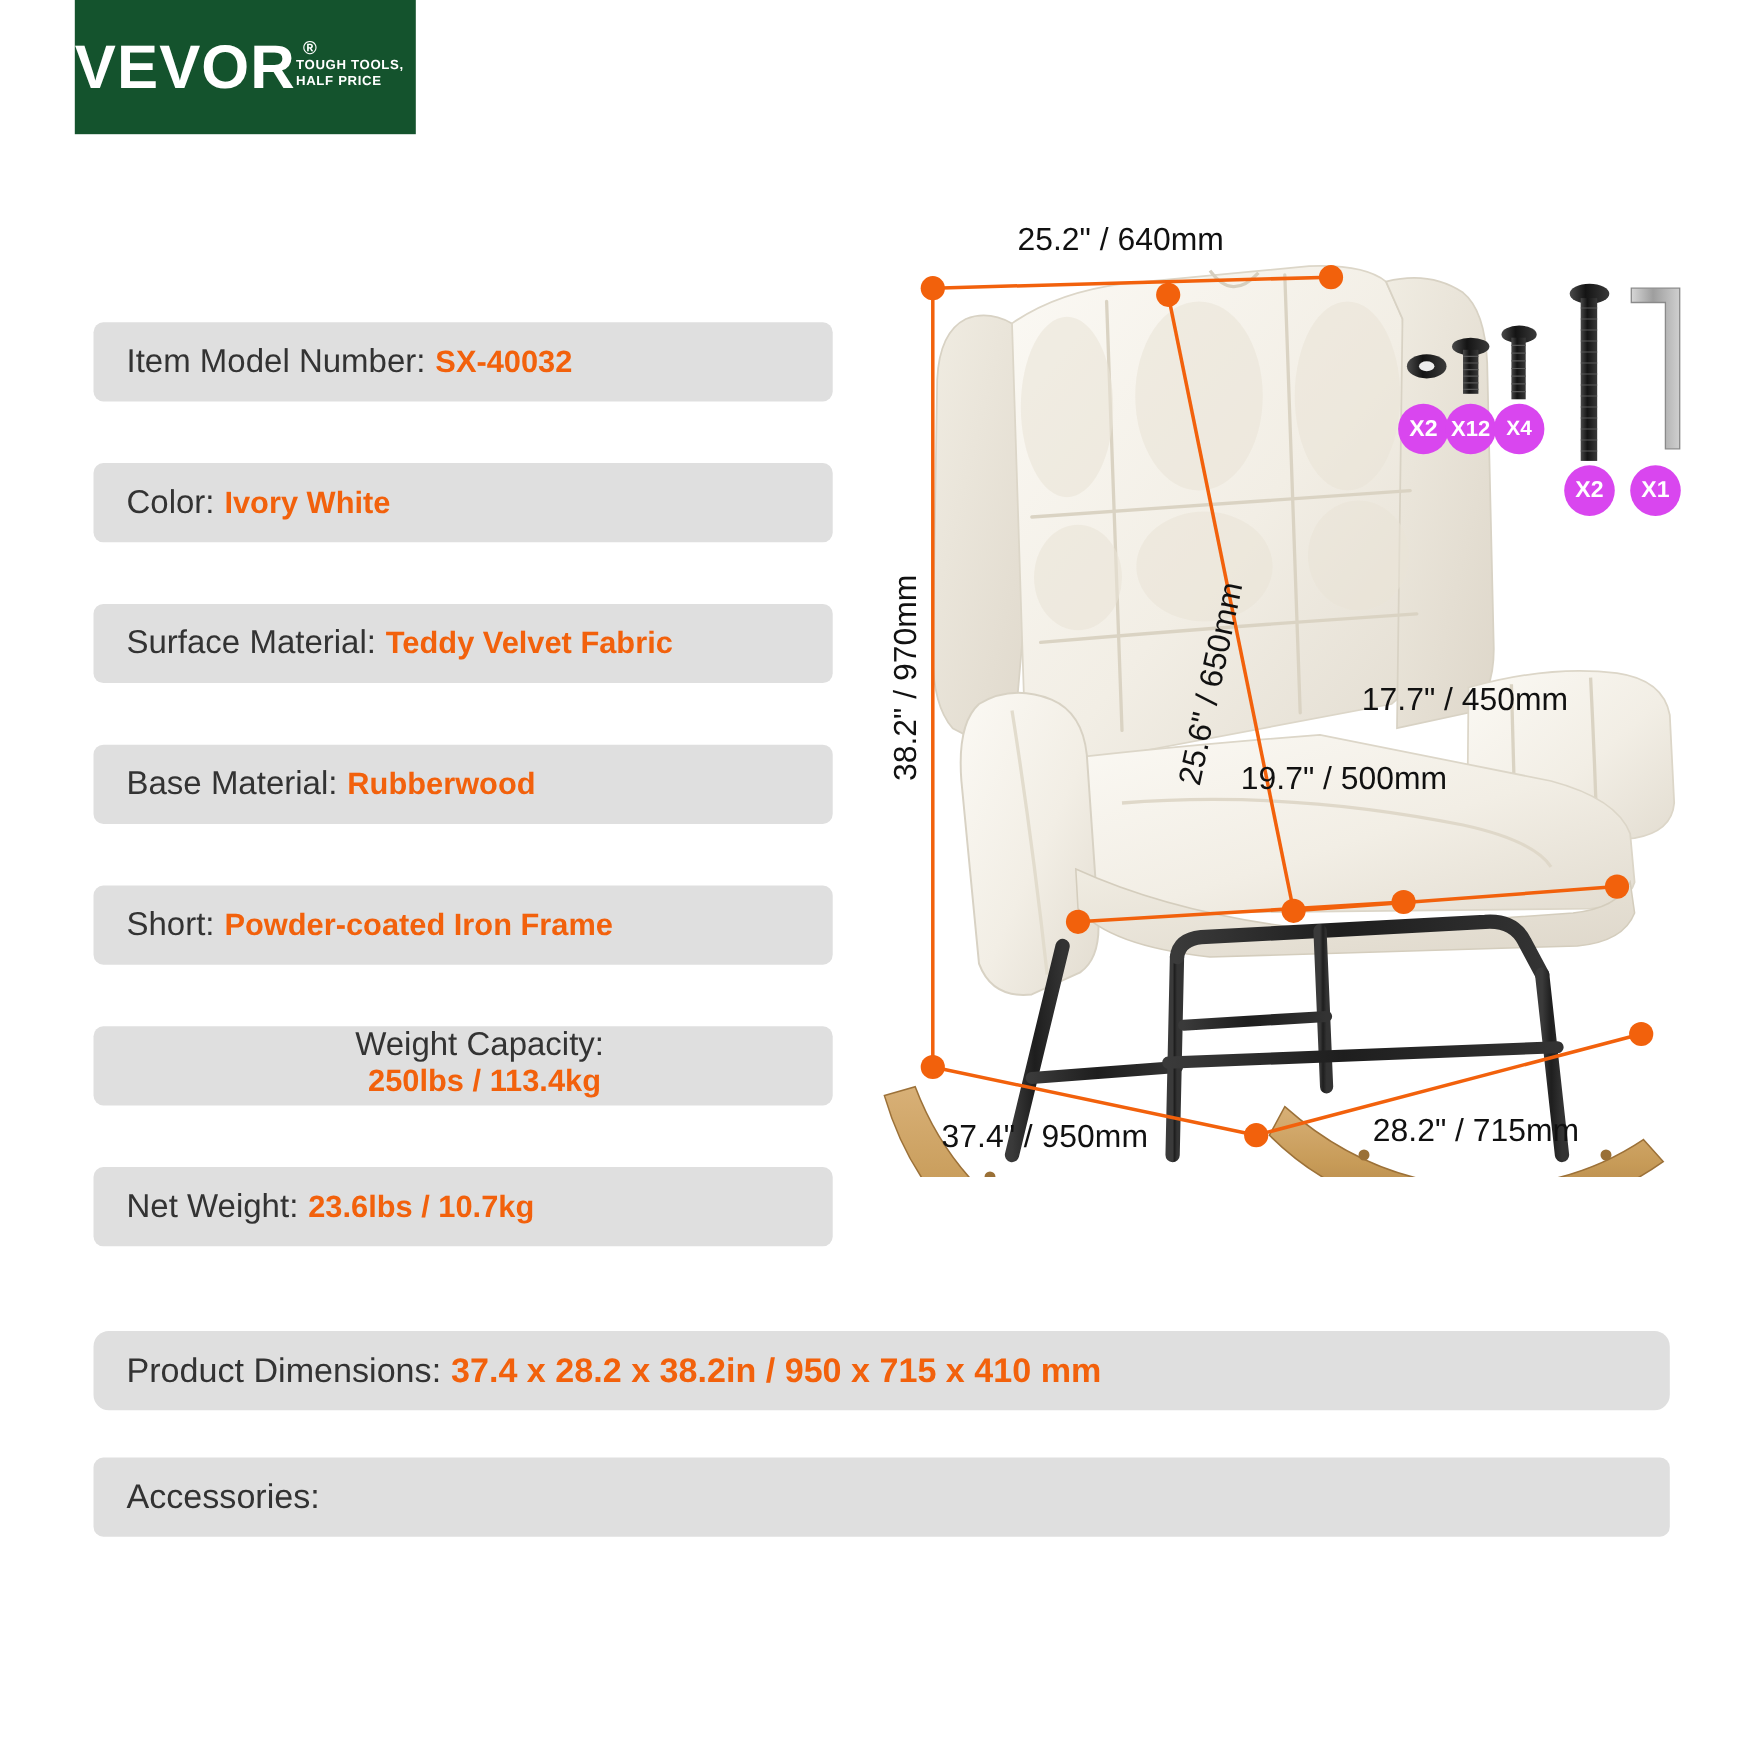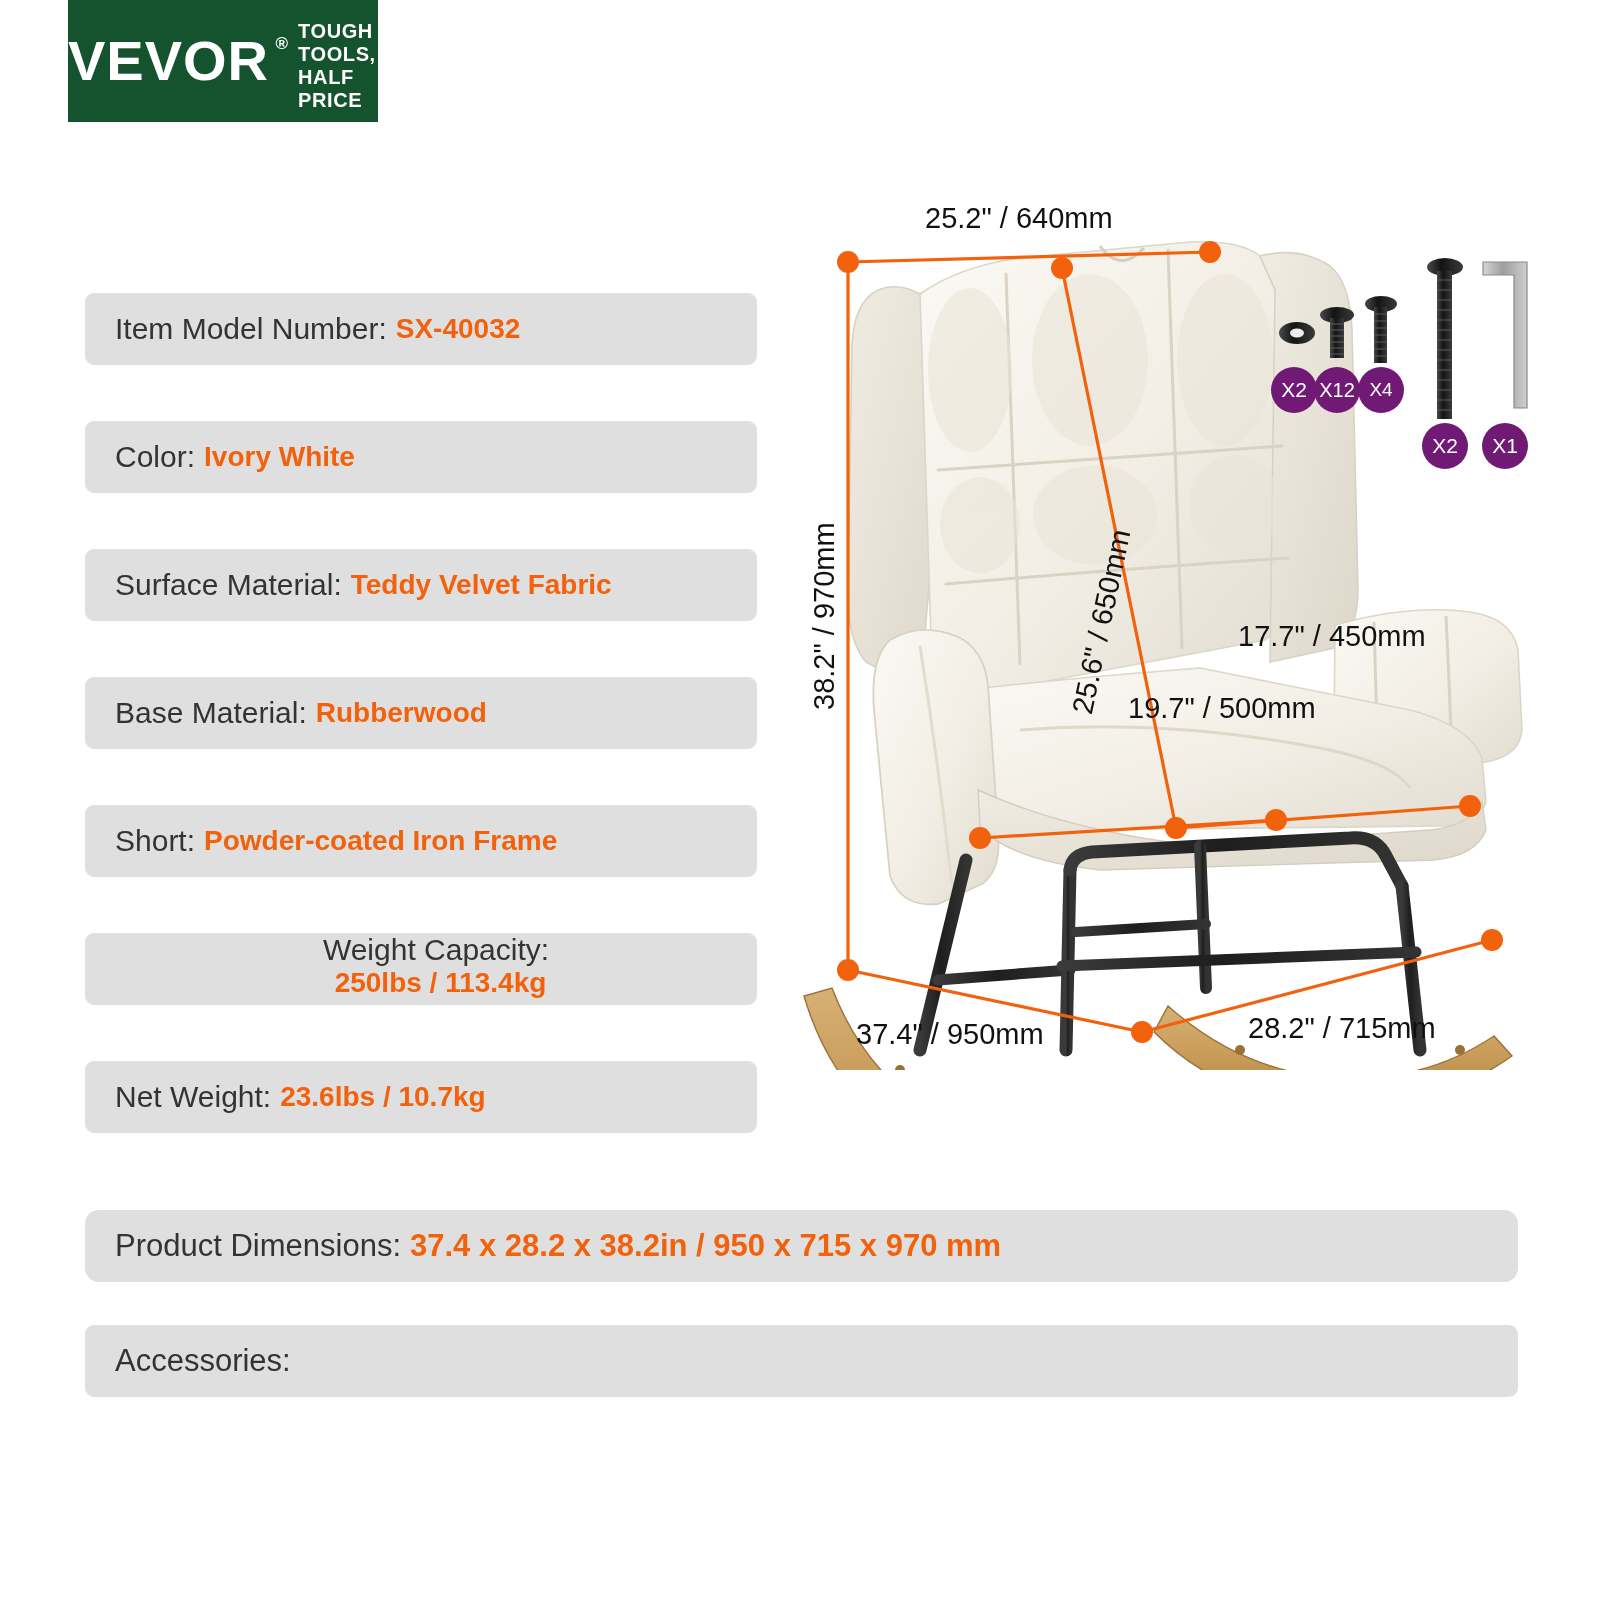--- a/index.html
+++ b/index.html
@@ -25,8 +25,8 @@
     position:absolute;right:-20px;top:2px;font-size:17px;font-weight:bold;
   }
   #logo .tagline{
-    color:#fff;font-weight:bold;font-size:20px;letter-spacing:0.6px;
-    margin-top:9px;font-family:"Liberation Sans",sans-serif;margin-left:29px;
+    color:#fff;font-weight:bold;font-size:12px;letter-spacing:0.6px;
+    margin-top:9px;font-family:"Liberation Sans",sans-serif;
   }
 
   

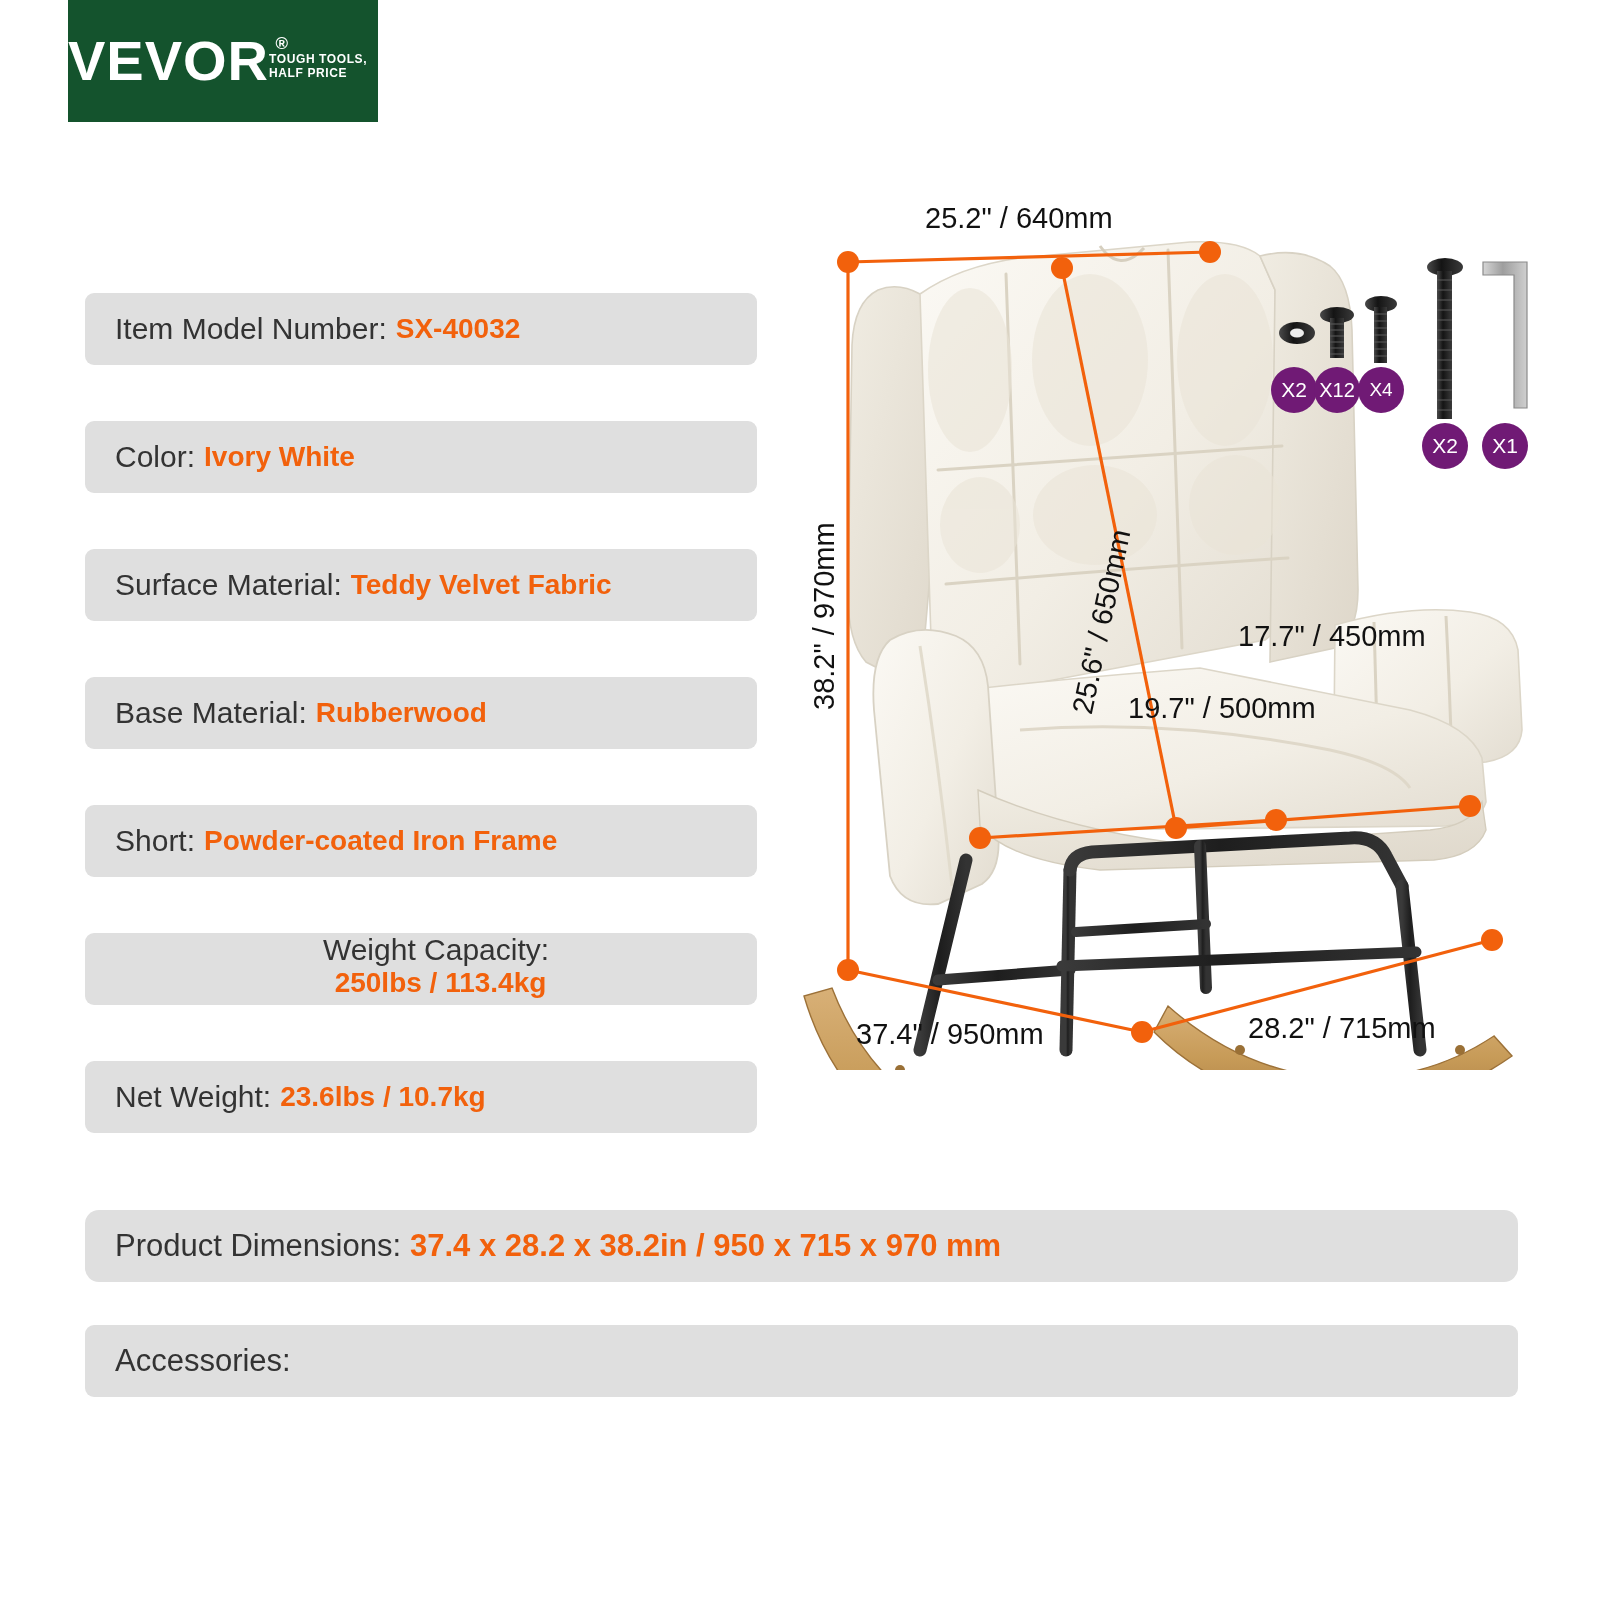--- a/index.html
+++ b/index.html
@@ -63,9 +63,9 @@
   
   #hardware{position:absolute;left:1265px;top:240px;width:300px;height:235px;}
   .badge{
-    position:absolute;background:#701a75;color:#fff;border-radius:50%;
+    position:absolute;background:#d946ef;color:#fff;border-radius:50%;
     display:flex;align-items:center;justify-content:center;
-    font-weight:normal;font-family:"Liberation Sans",sans-serif;
+    font-weight:bold;font-family:"Liberation Sans",sans-serif;
   }
 </style>
 </head>

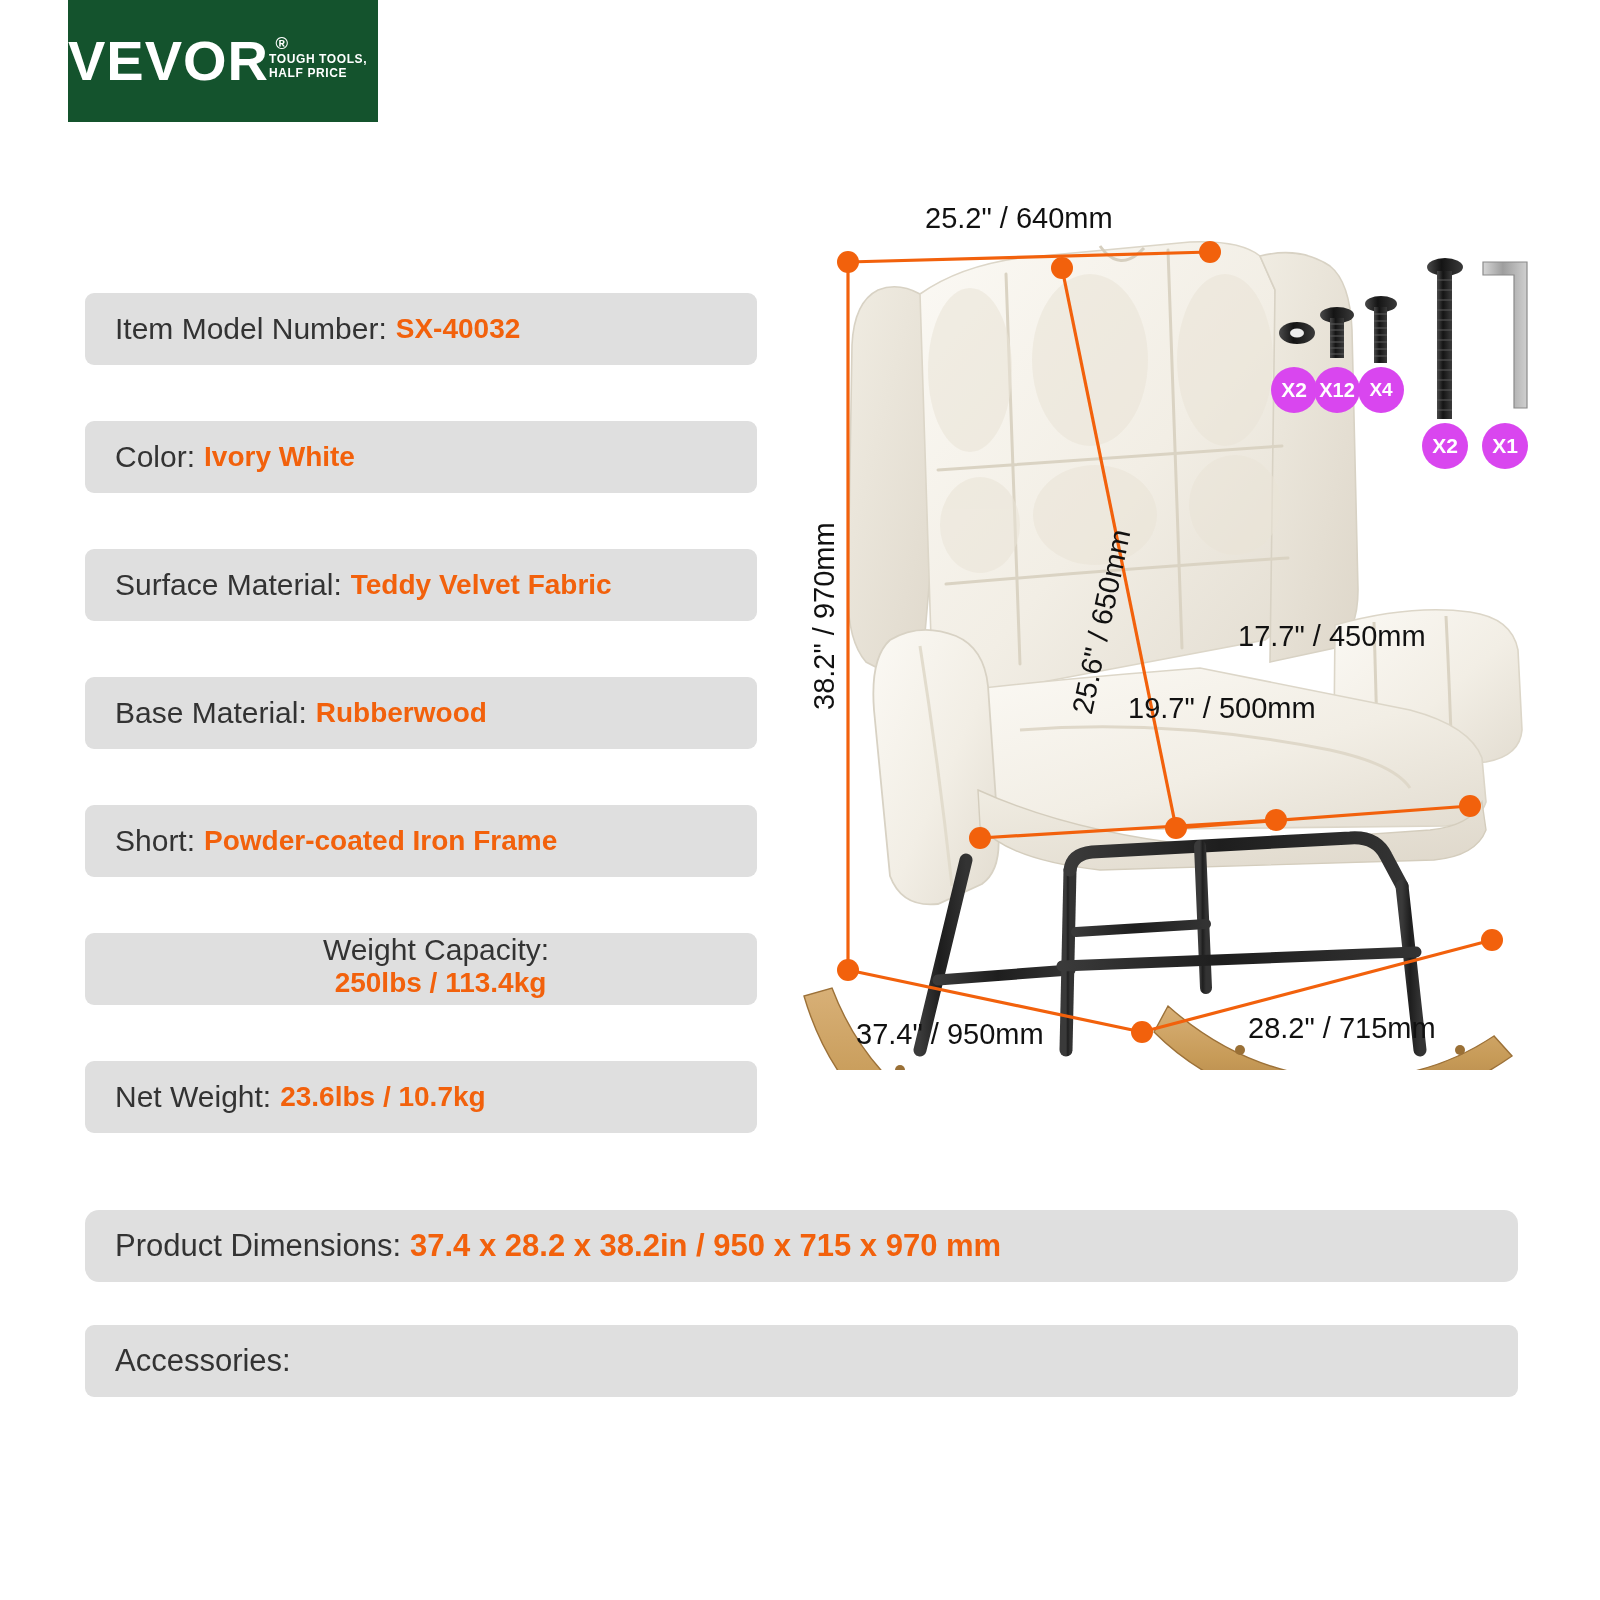--- a/index.html
+++ b/index.html
@@ -110,7 +110,7 @@
     </div>
     <div class="spec-row wide" style="left: 85px; top: 1210px; width: 1433px; height: 72px; border-radius: 14px;">
       <span class="label">Product Dimensions:</span>
-      <span class="value">37.4 x 28.2 x 38.2in / 950 x 715 x 970 mm</span>
+      <span class="value">37.4 x 28.2 x 38.2in / 950 x 715 x 410 mm</span>
     </div>
     <div class="spec-row wide" style="left: 85px; top: 1325px; width: 1433px; height: 72px;">
       <span class="label">Accessories:</span>

